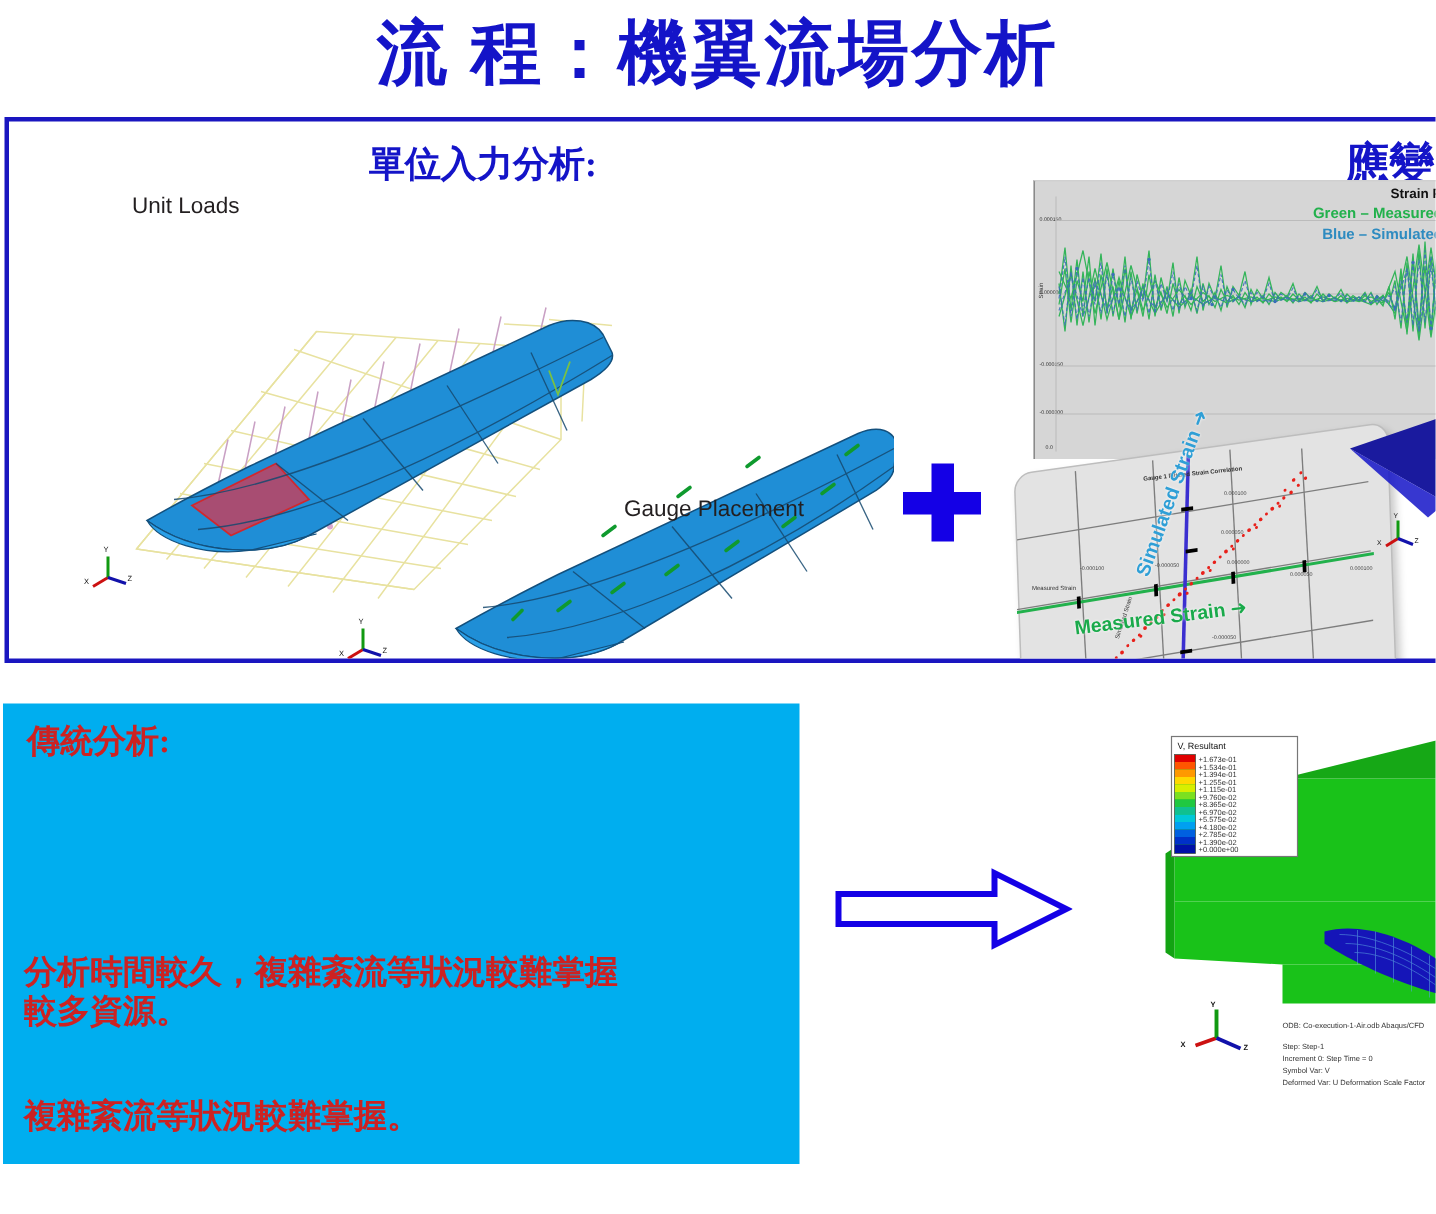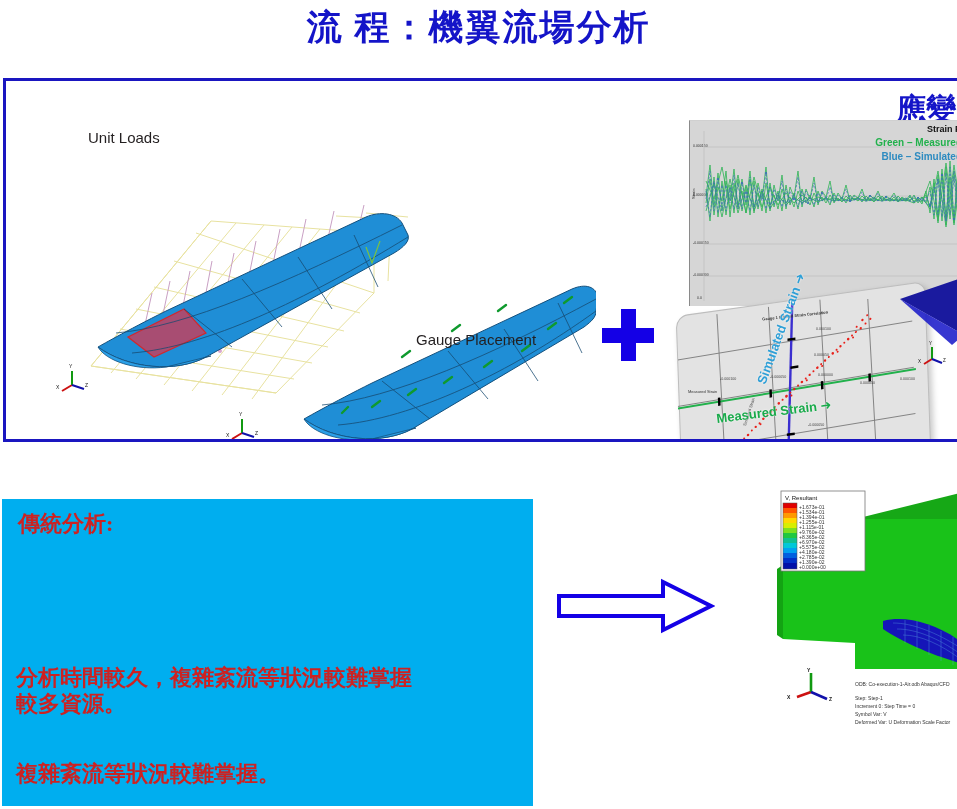--- a/index.html
+++ b/index.html
@@ -12,7 +12,7 @@
   #slide-title{
     position:absolute;left:0;top:4px;width:957px;text-align:center;
     font-family:"Liberation Serif","DejaVu Serif",serif;
-    font-size:35px;font-weight:bold;color:#1414c8;letter-spacing:2px;
+    font-size:47px;font-weight:bold;color:#1414c8;letter-spacing:2px;
     white-space:nowrap;
   }
 

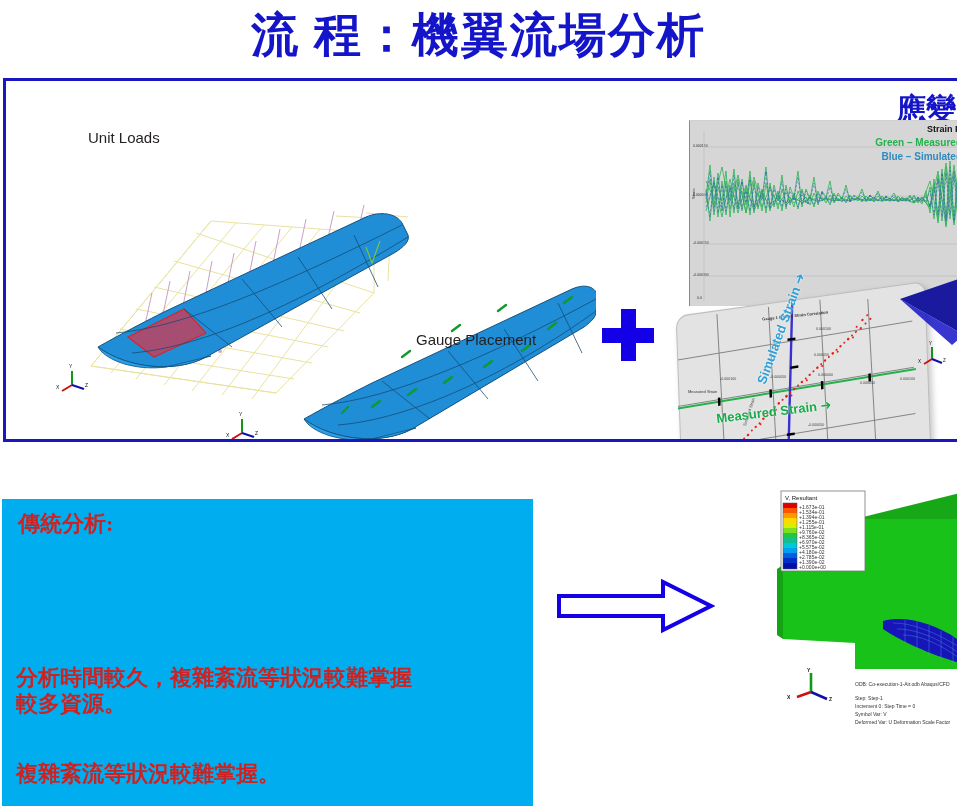--- a/index.html
+++ b/index.html
@@ -234,6 +234,7 @@
   <div class="plain-label" id="label-unit-loads">Unit Loads</div>
   <div class="plain-label" id="label-gauge">Gauge Placement</div>
 
+  <div class="panel-heading" id="heading-unit-loads">單位入力分析:</div>
   <div class="panel-heading" id="heading-strain">應變</div>
 
   <div id="plus-sign">

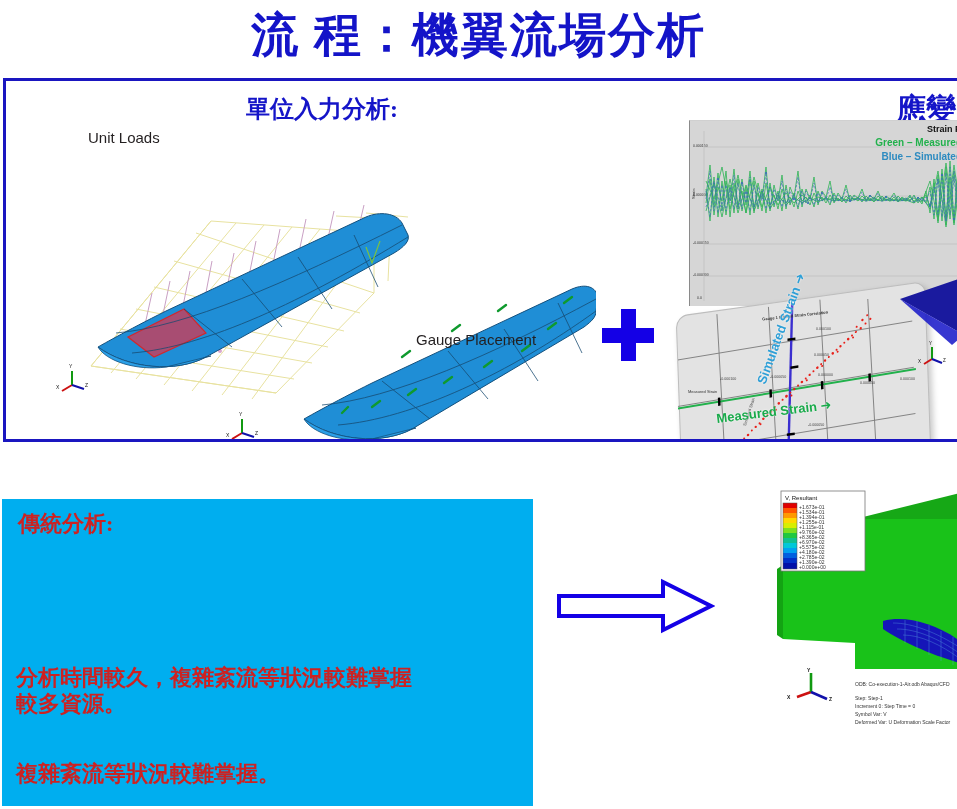--- a/index.html
+++ b/index.html
@@ -100,7 +100,7 @@
   
   #cyan-box{
     position:absolute;left:2px;top:469px;width:531px;height:307px;
-    background:#00aeef;overflow:hidden;margin-top:30px;
+    background:#00aeef;overflow:hidden;
   }
   #cyan-box p{
     margin:0;padding:0;

